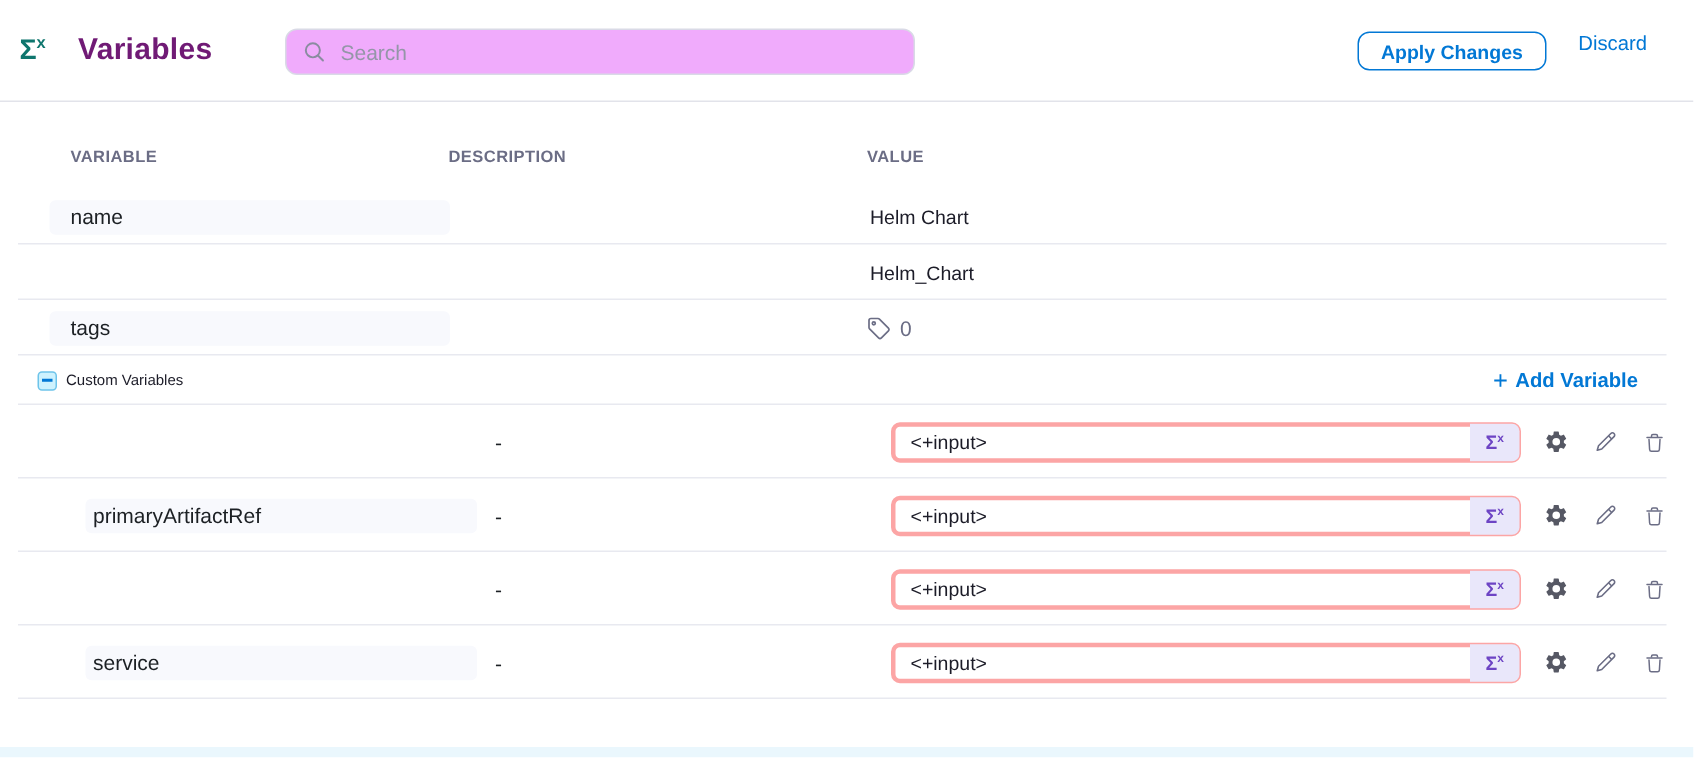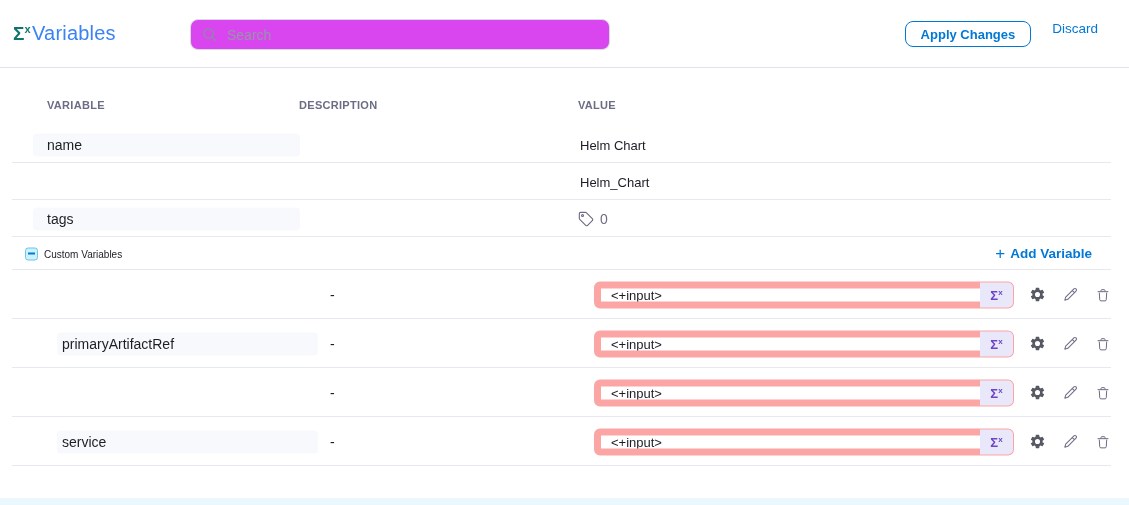--- a/index.html
+++ b/index.html
@@ -13,7 +13,7 @@
   .topbar{position:relative;height:67px;border-bottom:1px solid #e2e3ea}
   .app-icon{position:absolute;left:13px;top:24px;color:#0f766e;font-weight:bold;font-size:19px;line-height:1}
   .app-icon sup{font-size:11px;font-weight:bold}
-  .page-title{position:absolute;left:32px;top:22px;margin:0;font-size:20px;font-weight:normal;color:#3b82f6;letter-spacing:.2px}
+  .page-title{position:absolute;left:52px;top:22px;margin:0;font-size:20px;font-weight:bold;color:#701a75;letter-spacing:.2px}
   .search{position:absolute;left:190px;top:19px;width:420px;height:31px;border:1px solid #d9dae6;border-radius:8px;
     display:flex;align-items:center;padding-left:11px;box-sizing:border-box;background:#d946ef}
   .search input{border:none;outline:none;flex:1;font-size:14px;color:#1c1c28;margin-left:8px;background:transparent;font-family:inherit}

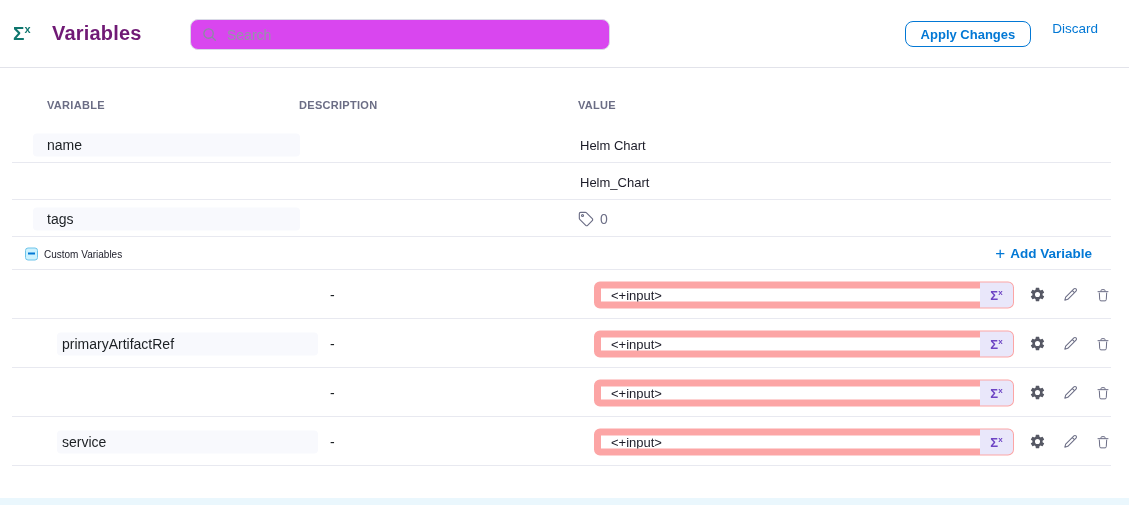--- a/index.html
+++ b/index.html
@@ -15,7 +15,7 @@
   .app-icon sup{font-size:11px;font-weight:bold}
   .page-title{position:absolute;left:52px;top:22px;margin:0;font-size:20px;font-weight:bold;color:#701a75;letter-spacing:.2px}
   .search{position:absolute;left:190px;top:19px;width:420px;height:31px;border:1px solid #d9dae6;border-radius:8px;
-    display:flex;align-items:center;padding-left:11px;box-sizing:border-box;background:#d946ef}
+    display:flex;align-items:center;padding-left:11px;box-sizing:border-box;background:#f0abfc}
   .search input{border:none;outline:none;flex:1;font-size:14px;color:#1c1c28;margin-left:8px;background:transparent;font-family:inherit}
   .search input::placeholder{color:#9496a8}
   .top-actions{position:absolute;right:31px;top:21px;display:flex;align-items:flex-start;gap:21px}

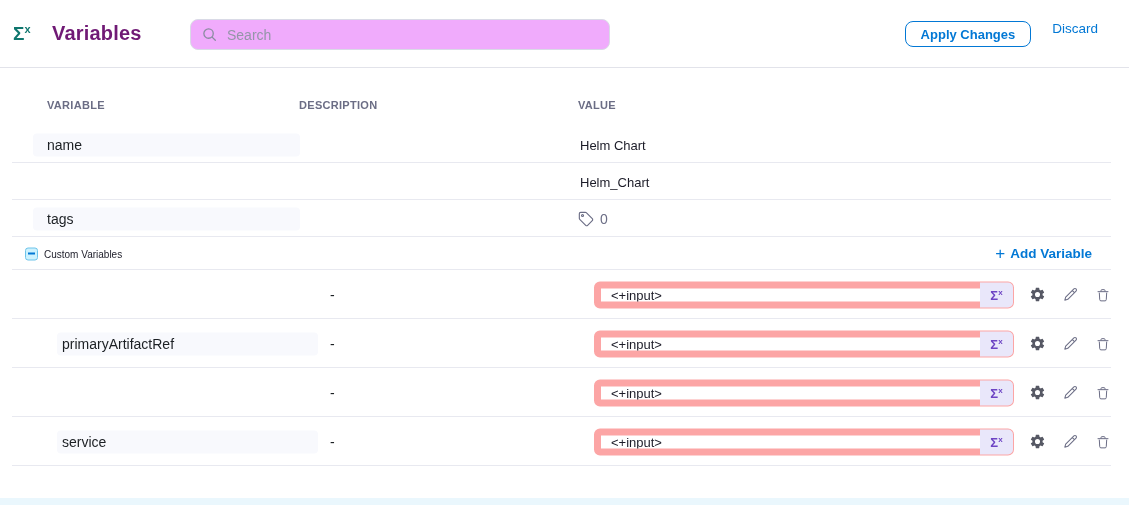--- a/index.html
+++ b/index.html
@@ -51,7 +51,7 @@
   .value-tags{position:absolute;left:578px;top:50%;transform:translateY(-50%);display:flex;align-items:center;gap:6px;
     color:#6b6d85;font-size:14px}
   .input-wrap{position:absolute;left:594px;top:50%;transform:translateY(-50%);width:420px;height:27px}
-  .runtime-input{width:100%;height:100%;box-sizing:border-box;border:7px solid #fca5a5;border-radius:6px;
+  .runtime-input{width:100%;height:100%;box-sizing:border-box;border:3px solid #fca5a5;border-radius:6px;
     padding:0 42px 0 10px;font-size:13px;color:#1c1c28;font-family:inherit;background:#fff;outline:none}
   .sigma-badge{position:absolute;right:1px;top:1px;bottom:1px;width:33px;background:#e9e7fa;border-radius:0 5px 5px 0;
     display:flex;align-items:center;justify-content:center;color:#6d44c4;font-size:13px;font-weight:600;cursor:pointer}

